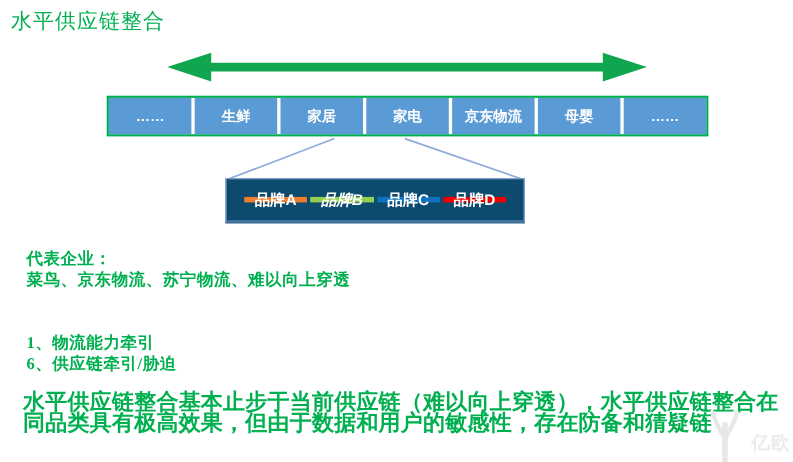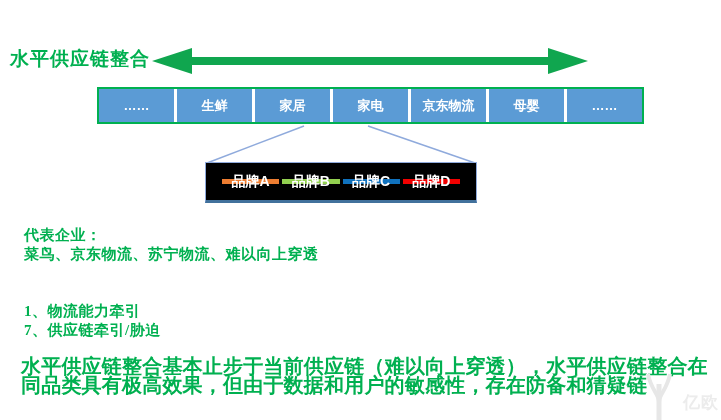--- a/index.html
+++ b/index.html
@@ -11,7 +11,7 @@
   
   .title {
     position:absolute; left:10px; top:6px;
-    font-size:19px; font-weight:bold; color:#00B050; letter-spacing:1px;margin-top:40px;
+    font-size:19px; font-weight:normal; color:#00B050; letter-spacing:1px;
   }
   
   .arrow-wrap { position:absolute; left:150px; top:46px; width:440px; height:30px; }

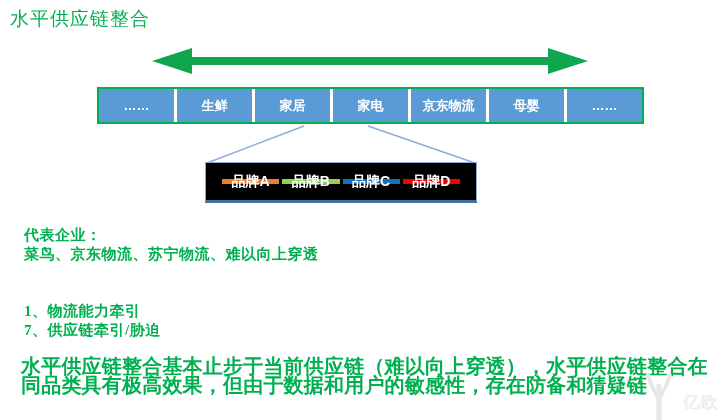--- a/index.html
+++ b/index.html
@@ -35,7 +35,7 @@
   .brand-group {
     position:absolute; left:205px; top:162px; width:272px; height:41px;
     border:1px solid #8FAADC; border-bottom:3px solid #41719C;
-    background:#000000; display:flex; gap:3px; padding:16px;
+    background:#0c4a6e; display:flex; gap:3px; padding:16px;
   }
   .brand-box {
     flex:1 1 0; color:#ffffff; font-size:14px; font-weight:bold;

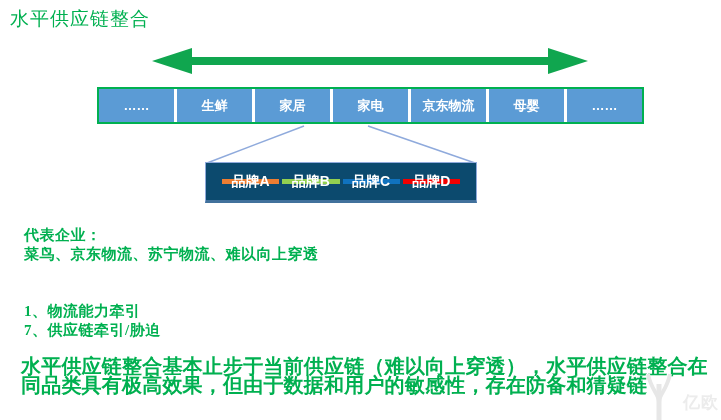--- a/index.html
+++ b/index.html
@@ -91,7 +91,7 @@
 
   <div class="brand-group">
     <div class="brand-box" style="background-color: rgb(237, 125, 49);">品牌A</div>
-    <div class="brand-box" style="background-color: rgb(146, 208, 80);">品牌B</div>
+    <div class="brand-box" style="background-color: rgb(146, 208, 80); font-style: italic;">品牌B</div>
     <div class="brand-box" style="background-color: rgb(16, 114, 190);">品牌C</div>
     <div class="brand-box" style="background-color: rgb(242, 0, 0);">品牌D</div>
   </div>

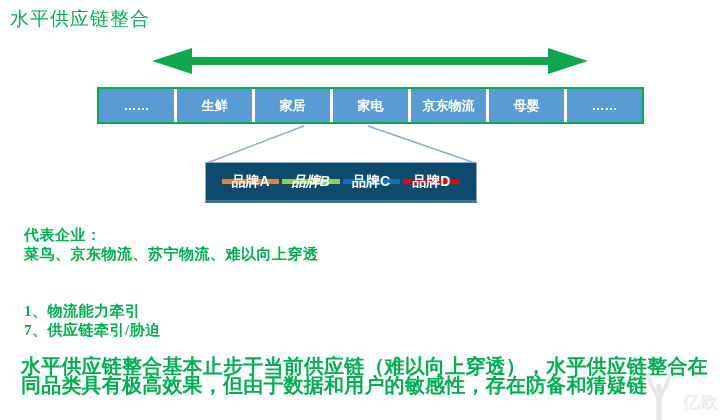--- a/index.html
+++ b/index.html
@@ -100,7 +100,7 @@
   <div class="gtext" style="top:245px">菜鸟、京东物流、苏宁物流、难以向上穿透</div>
 
   <div class="gtext" style="top:302px">1、物流能力牵引</div>
-  <div class="gtext" style="top:321px">7、供应链牵引/胁迫</div>
+  <div class="gtext" style="top:321px">6、供应链牵引/胁迫</div>
 
   <div class="summary">水平供应链整合基本止步于当前供应链（难以向上穿透），水平供应链整合在同品类具有极高效果，但由于数据和用户的敏感性，存在防备和猜疑链</div>
 

